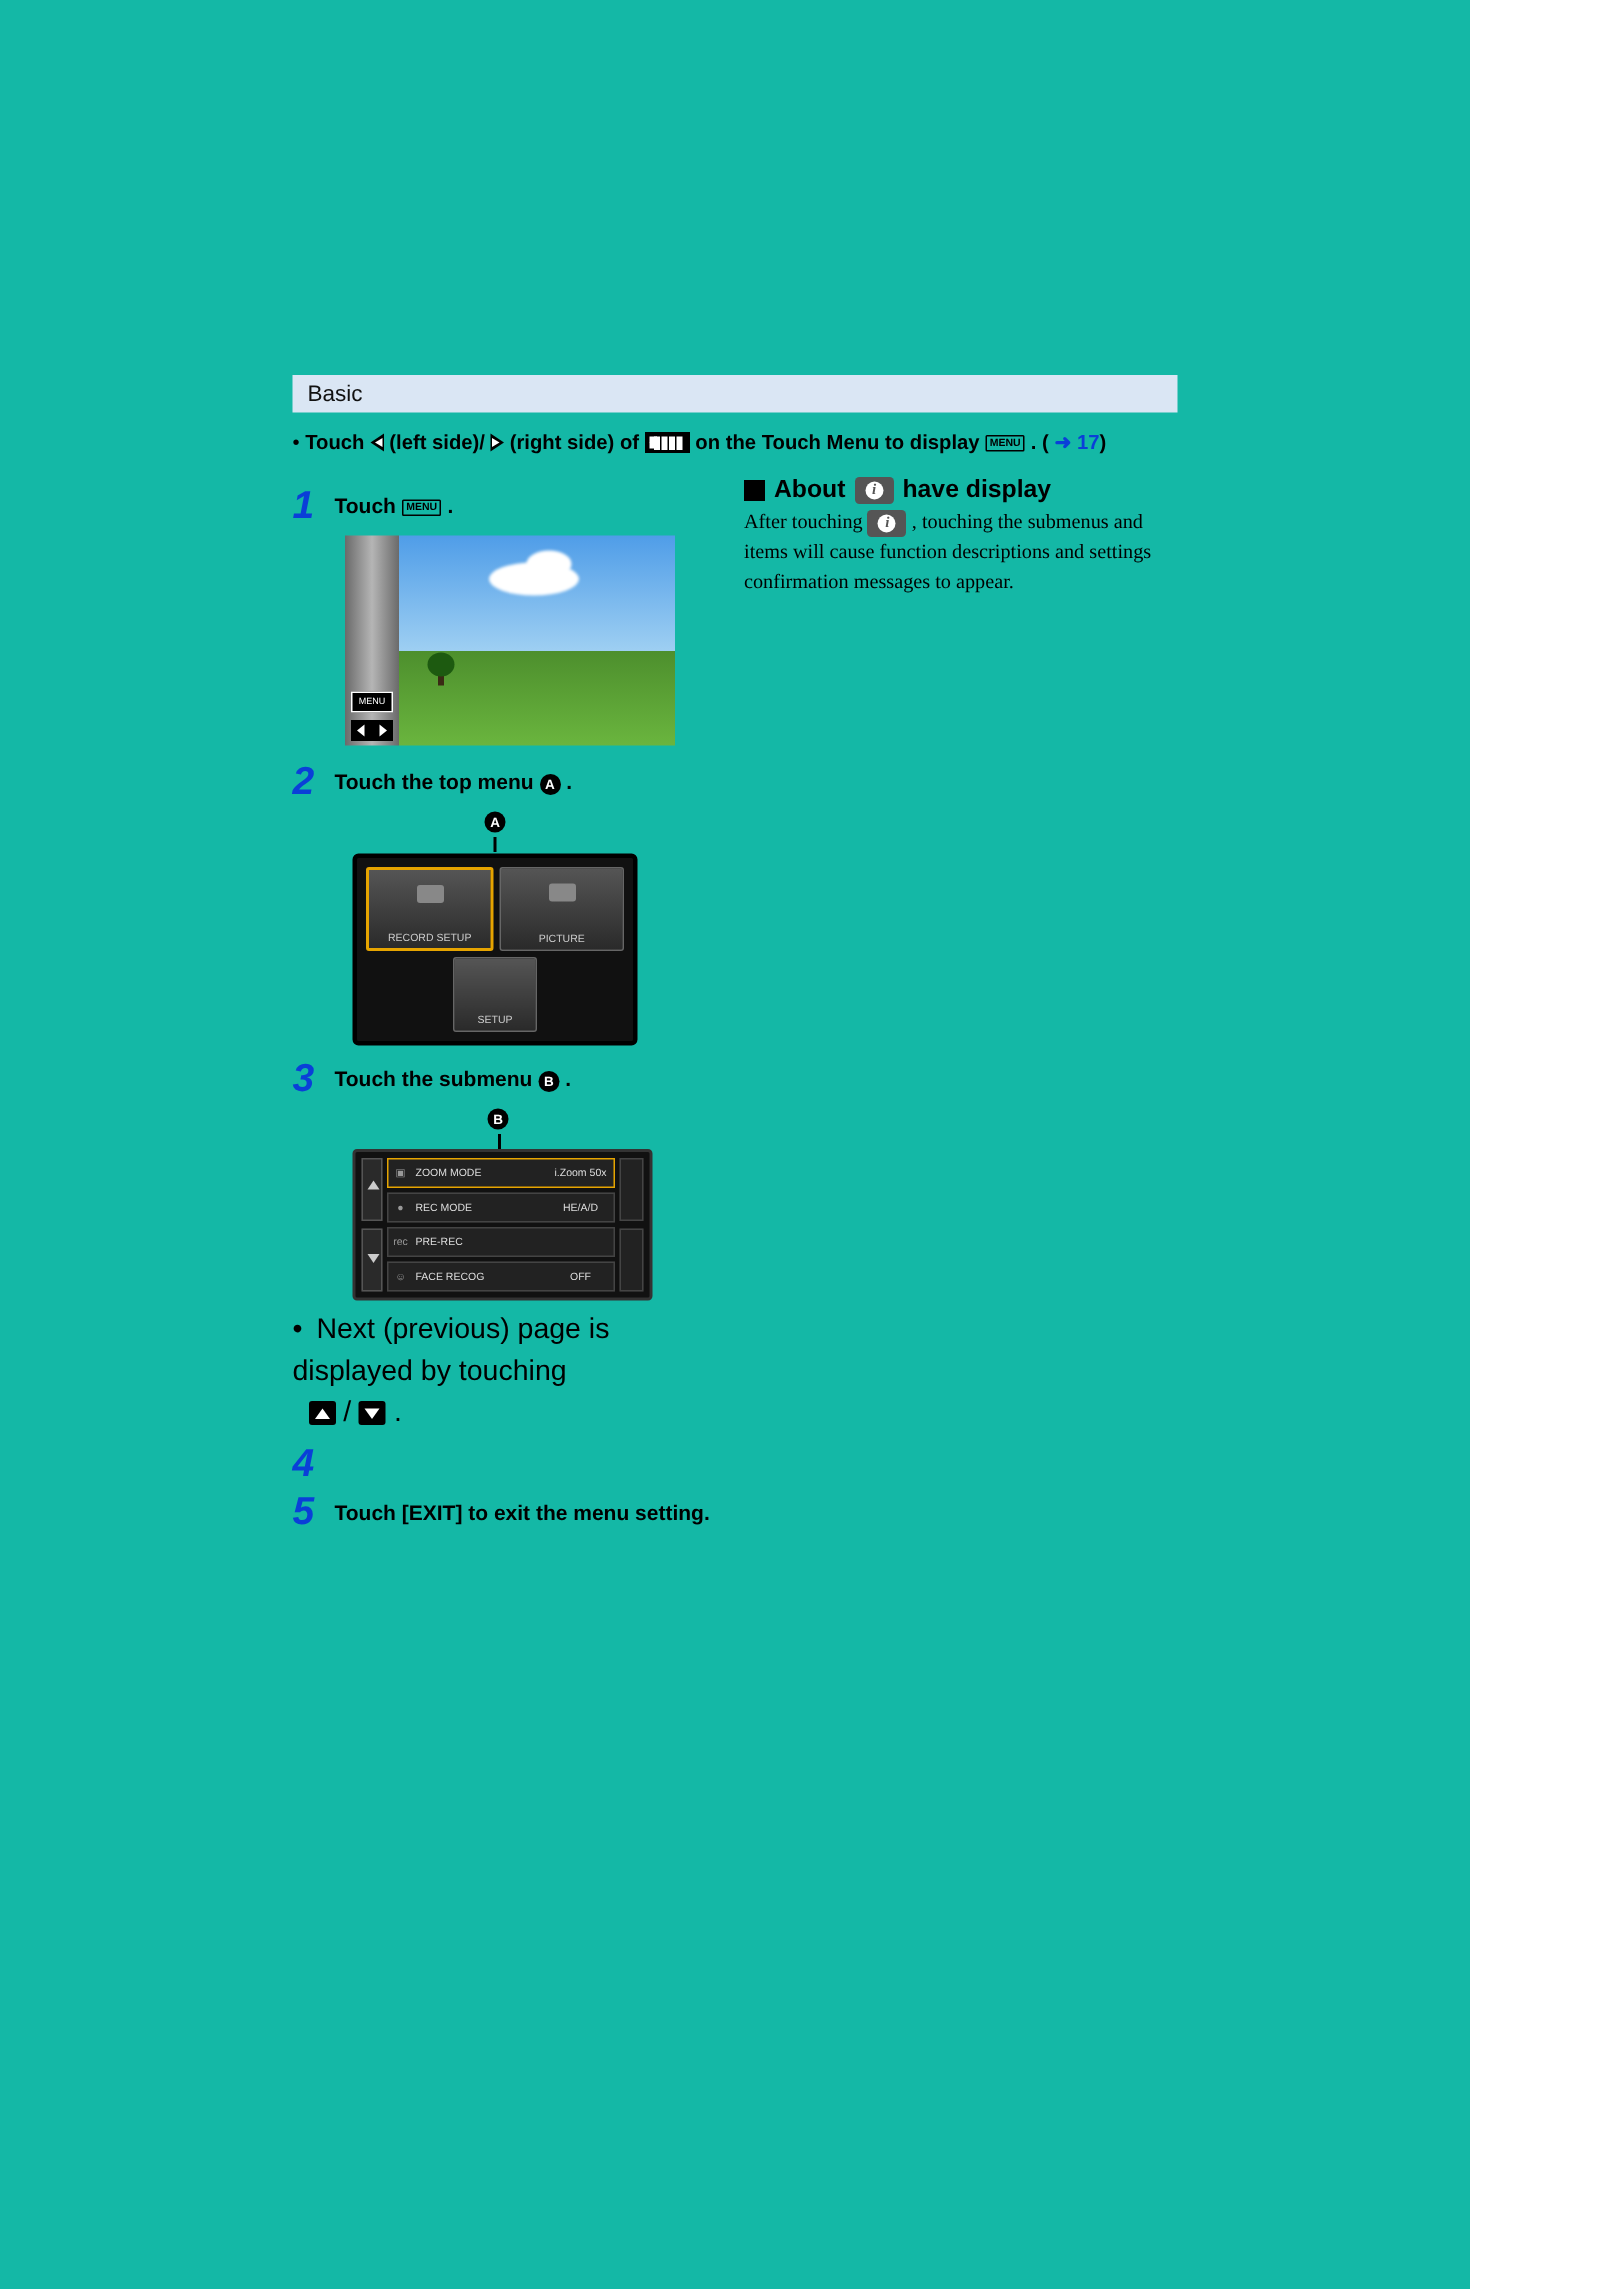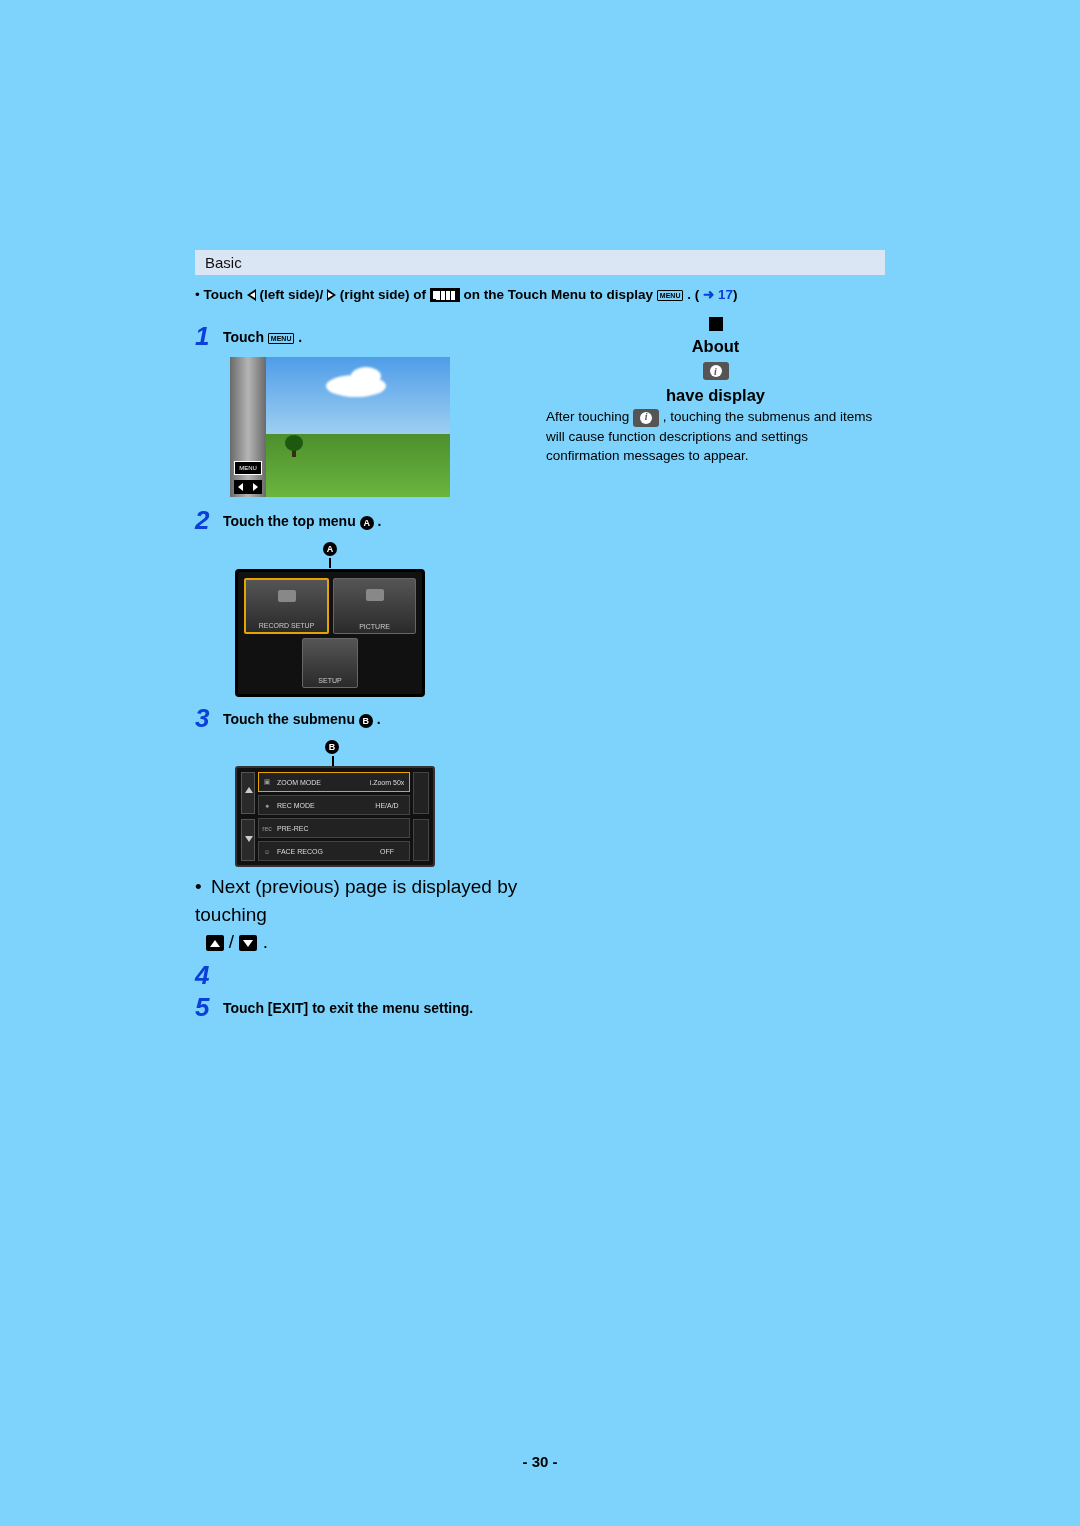--- a/index.html
+++ b/index.html
@@ -10,10 +10,10 @@
     width: 1080px;
   }
   .page {
-    width: 1080px;
+    width: 980px;
     height: 1526px;
     position: relative;
-    background: #7dd3fc;
+    background: #14b8a6;
     box-sizing: border-box;
     padding: 250px 195px 60px 195px;
   }

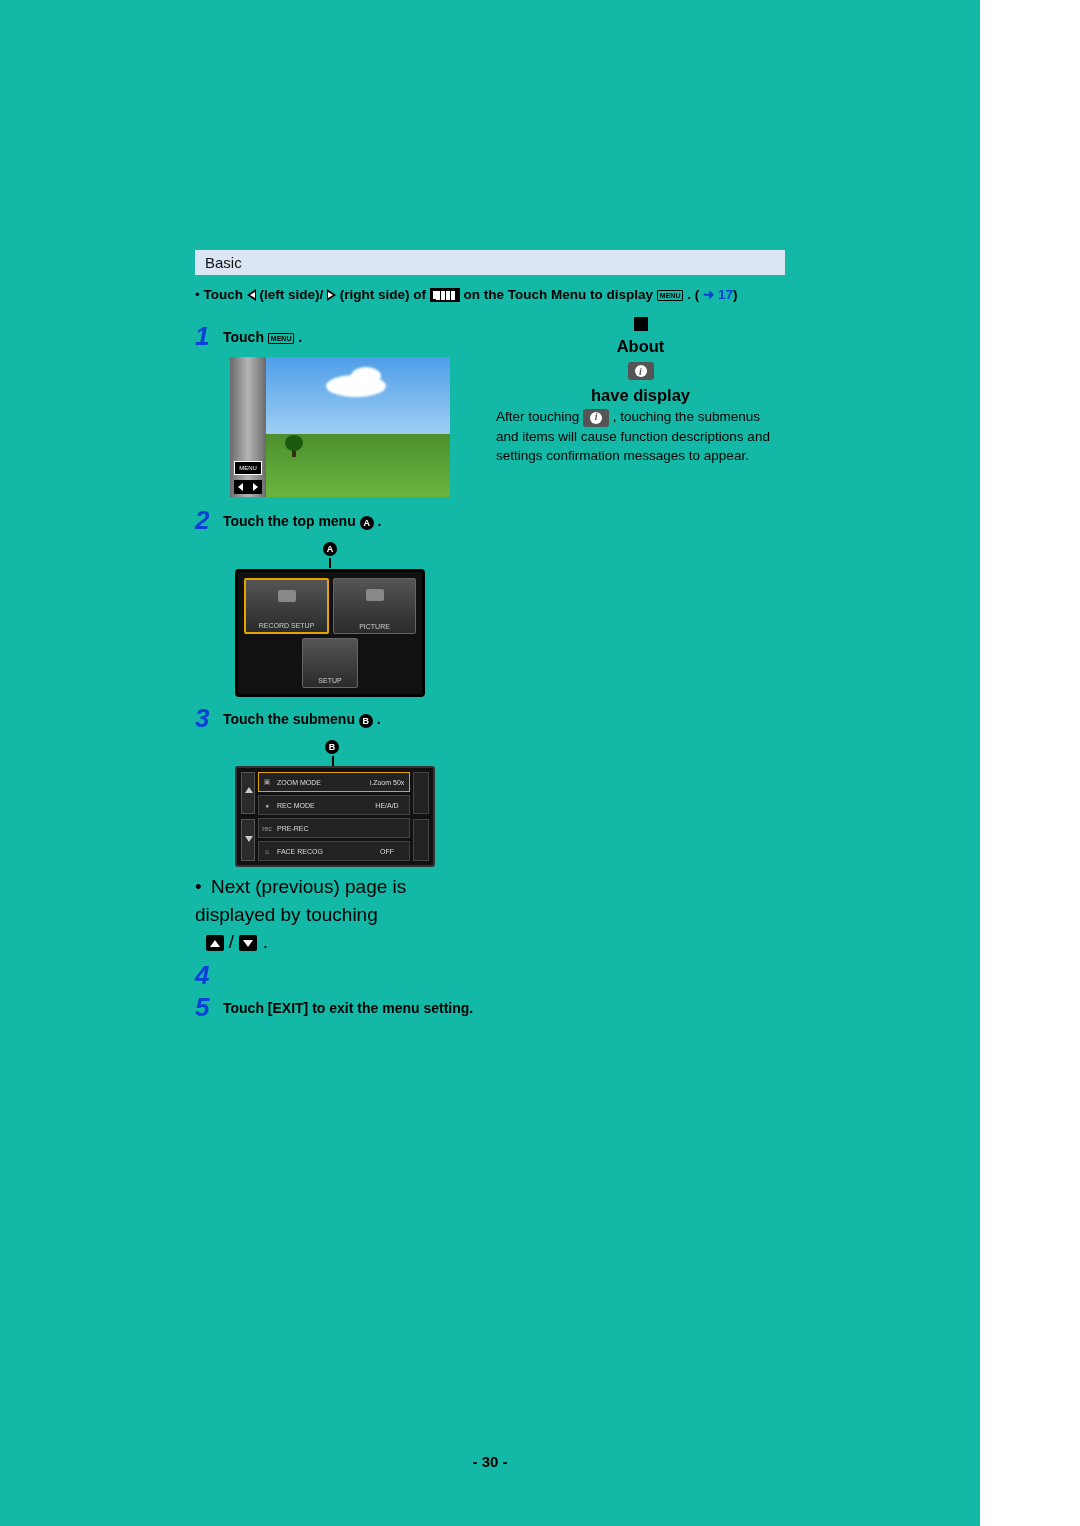--- a/index.html
+++ b/index.html
@@ -258,7 +258,7 @@
   .about-heading {
     font-size: 16.5px;
     font-weight: bold;
-    display:flex; align-items:center; gap:6px;flex-direction:column;
+    display:flex; align-items:center; gap:6px;
   }
   .about-heading .sq { width:14px; height:14px; background:#000;}
   .info-chip {

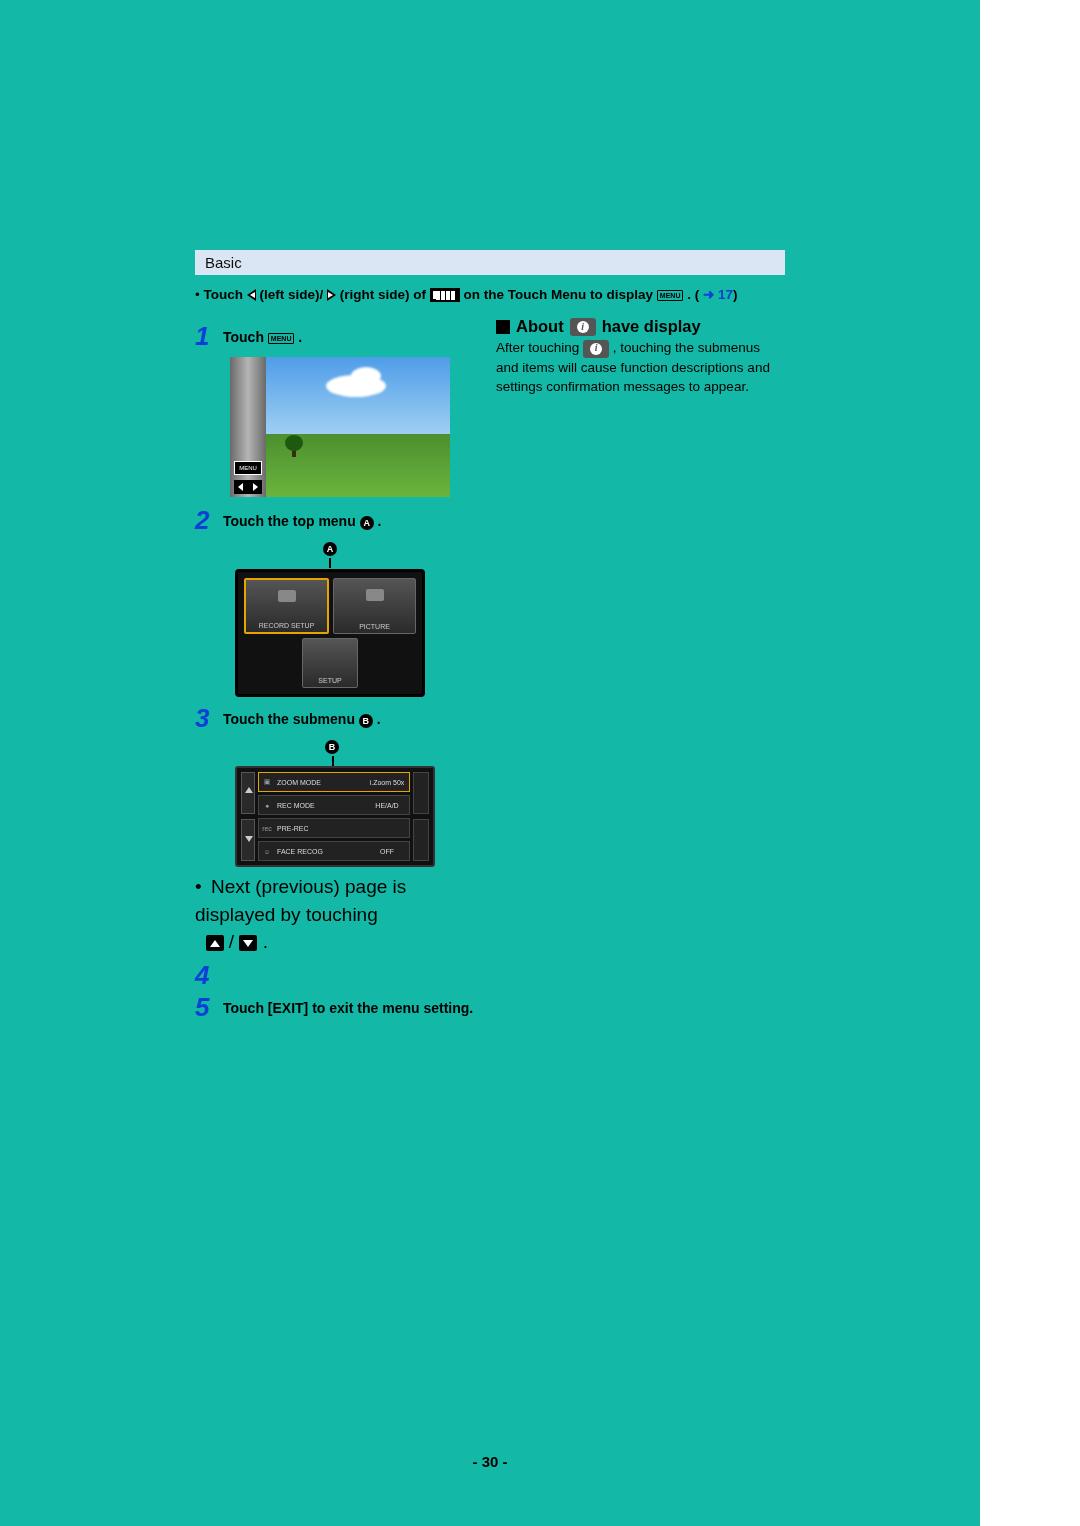--- a/index.html
+++ b/index.html
@@ -272,7 +272,7 @@
     display:flex; align-items:center; justify-content:center;
   }
   .info-chip .i::before{ content:"i"; color:#555; font-style:italic; font-weight:bold; font-size:10px;}
-  .rtext { font-size:13.5px; line-height:1.45; margin-top:2px;}
+  .rtext { font-size:13.5px; line-height:1.45; margin-top:2px;font-family:Liberation Serif, serif;}
 
   .page-num {
     position:absolute; bottom:56px; left:0; right:0;

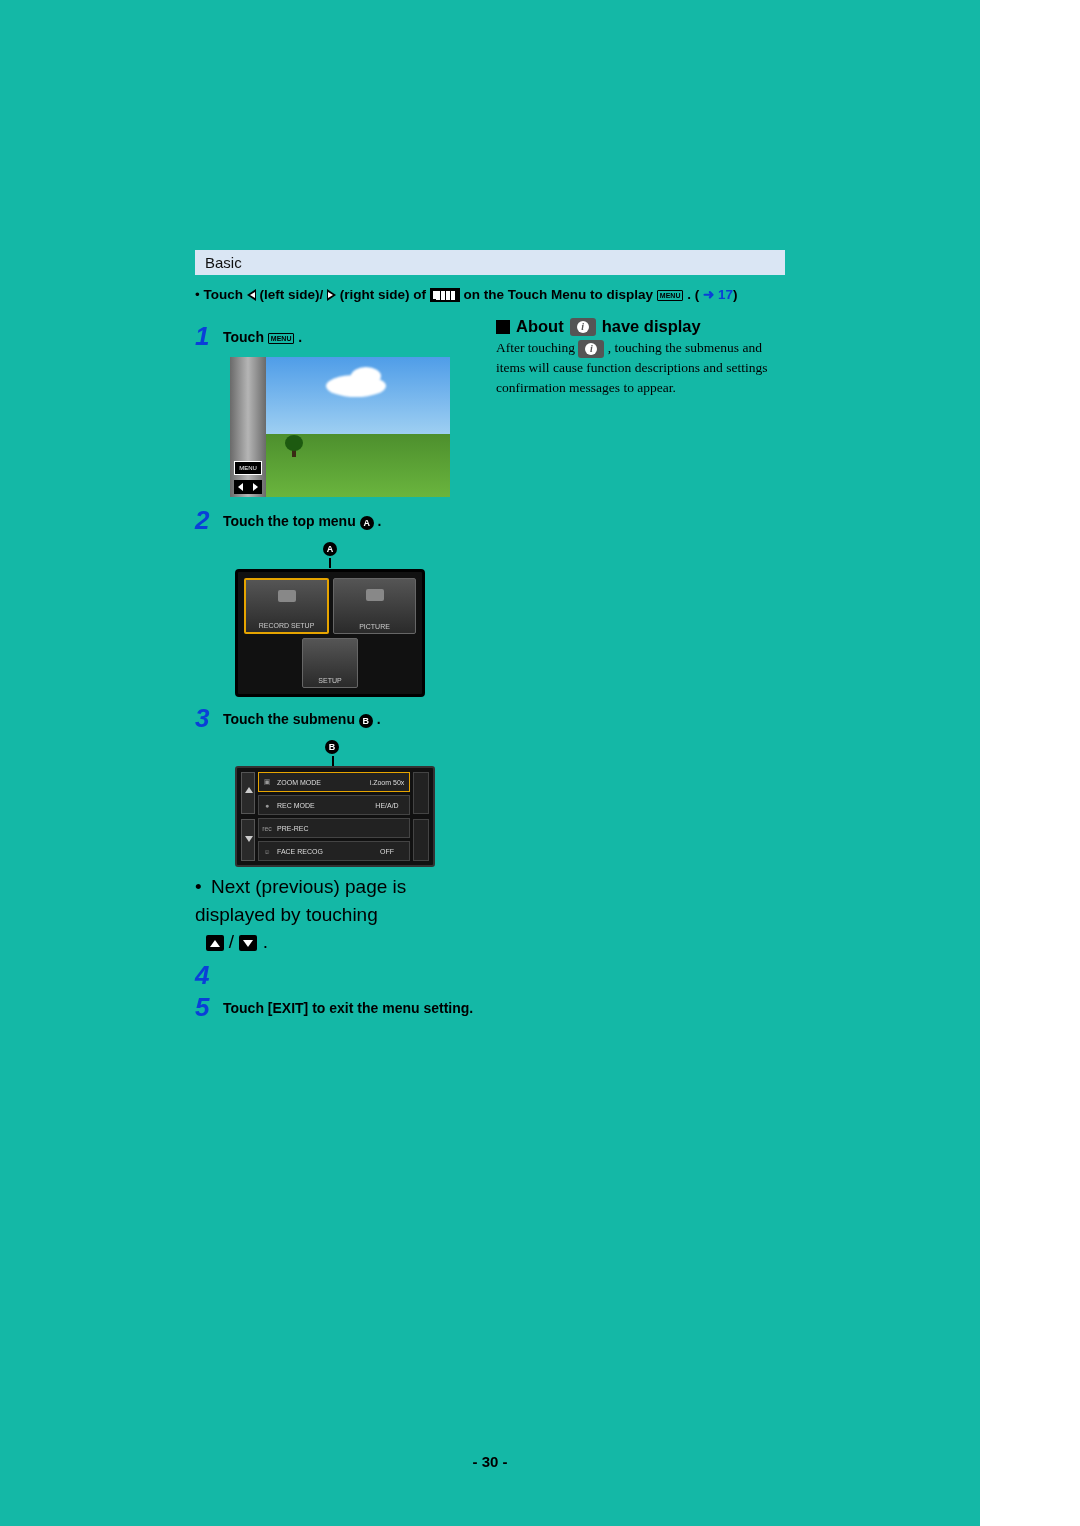--- a/index.html
+++ b/index.html
@@ -458,7 +458,6 @@
     </div>
   </div>
 
-  <div class="page-num">- 30 -</div>
 </div>
 
 </body></html>

